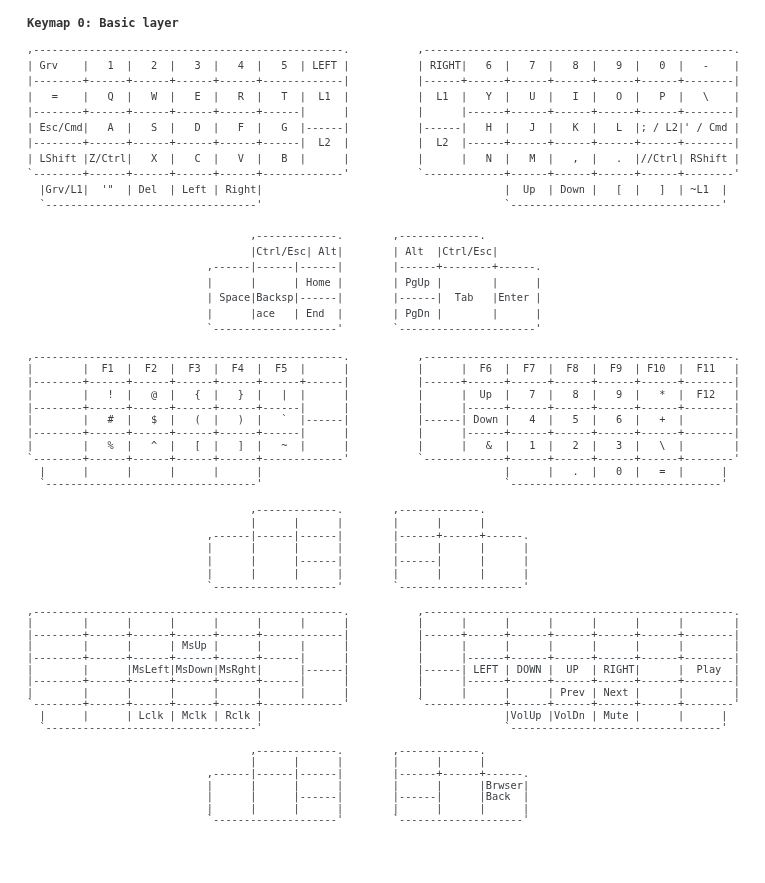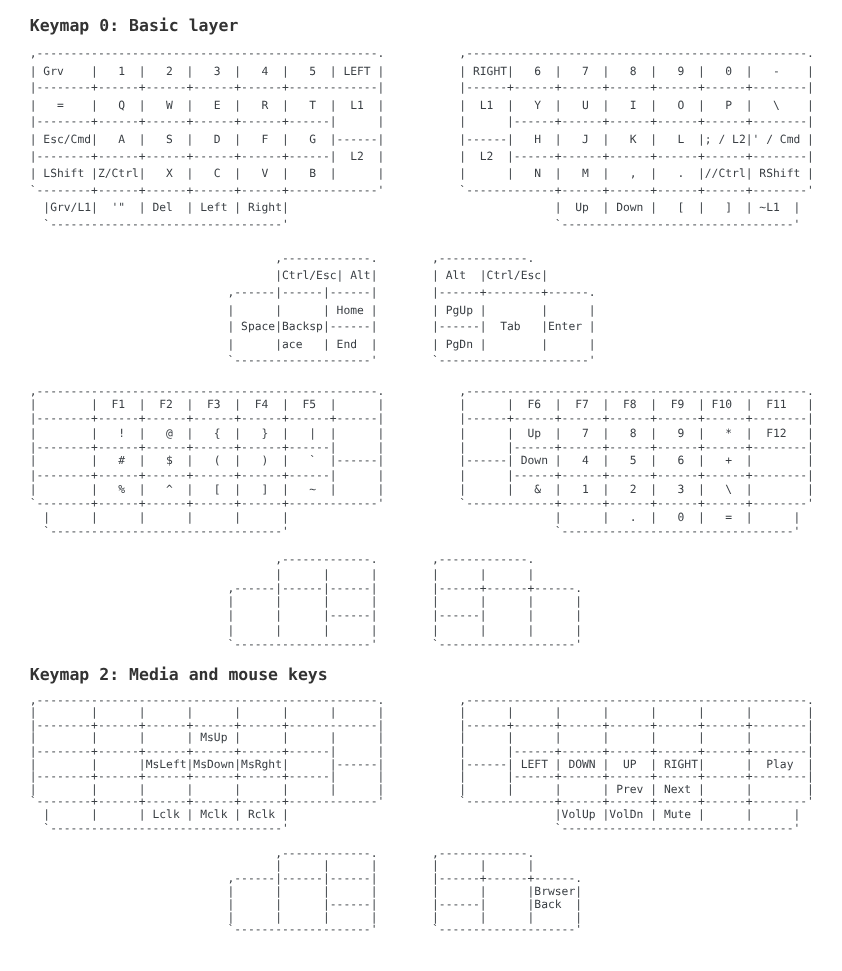--- a/index.html
+++ b/index.html
@@ -19,7 +19,7 @@
   }
   .keymap-section { margin: 0; }
   .km-title {
-    font-size: 15px;
+    font-size: 12px;
     line-height: 14px;
     white-space: pre;
     margin: 0 0 12px 0;

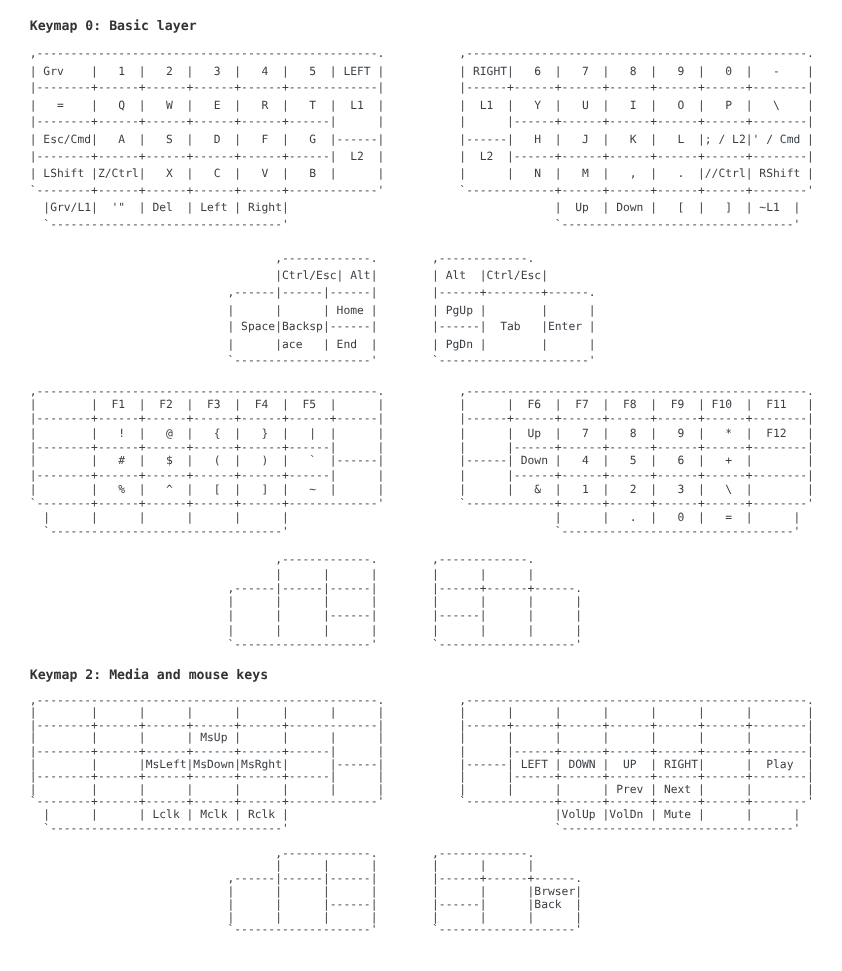--- a/index.html
+++ b/index.html
@@ -88,7 +88,6 @@
   </section>
 
   <section class="keymap-section km2">
-    <div class="km-title">Keymap 2: Media and mouse keys</div>
     <pre class="km-art">,--------------------------------------------------.           ,--------------------------------------------------.
 |        |      |      |      |      |      |      |           |      |      |      |      |      |      |        |
 |--------+------+------+------+------+-------------|           |------+------+------+------+------+------+--------|

